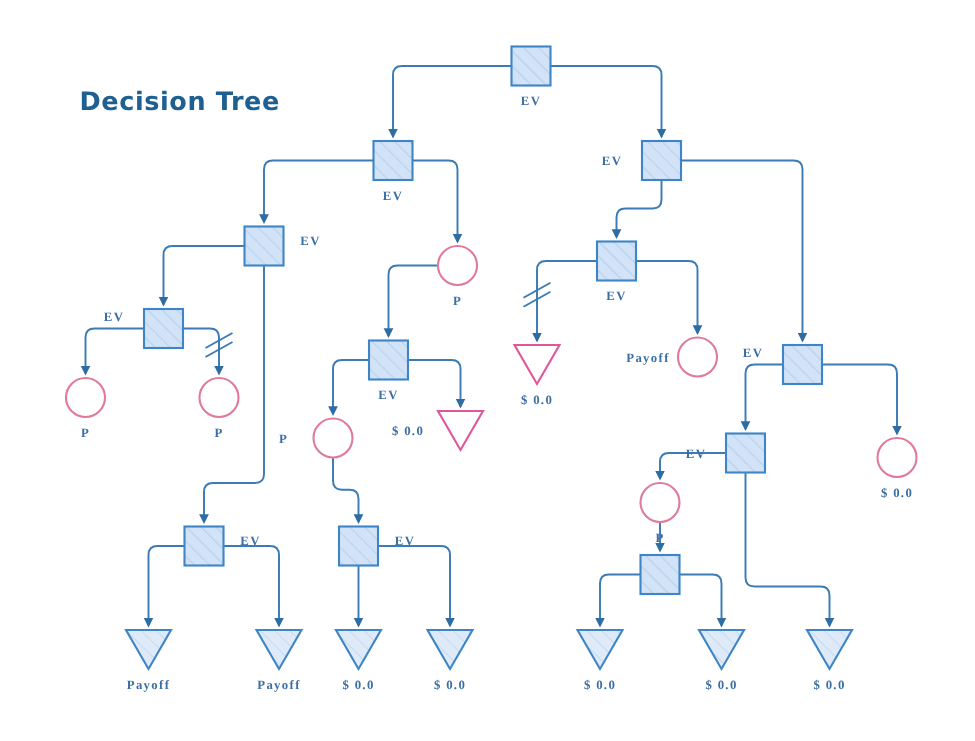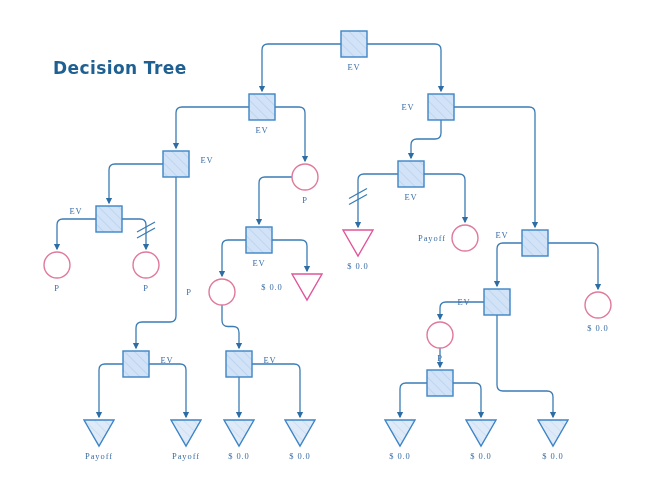--- a/index.html
+++ b/index.html
@@ -44,6 +44,7 @@
     white-space: nowrap;
     transform: translate(-50%, -50%);
     pointer-events: none;
+    font-weight: bold;
   }
 </style>
 </head>

